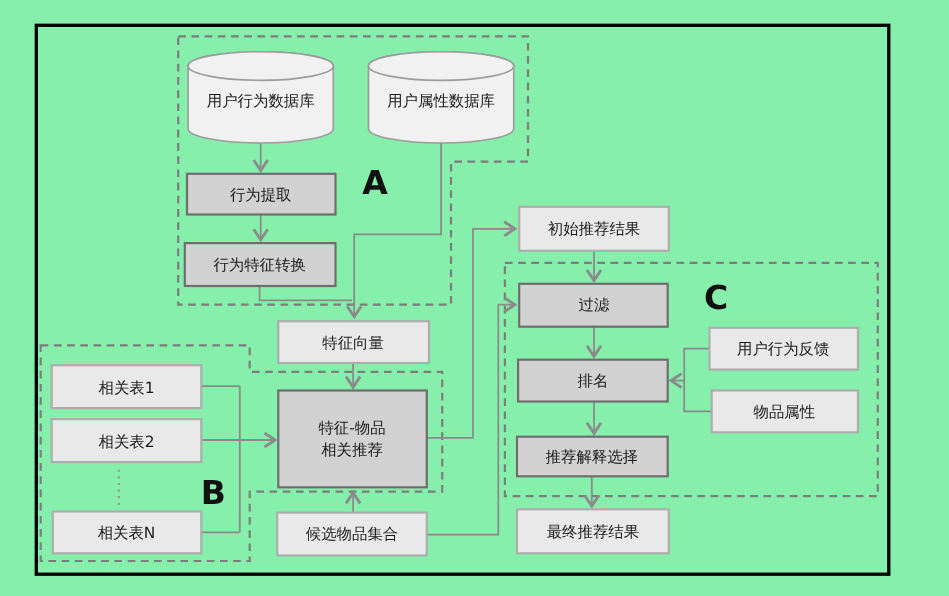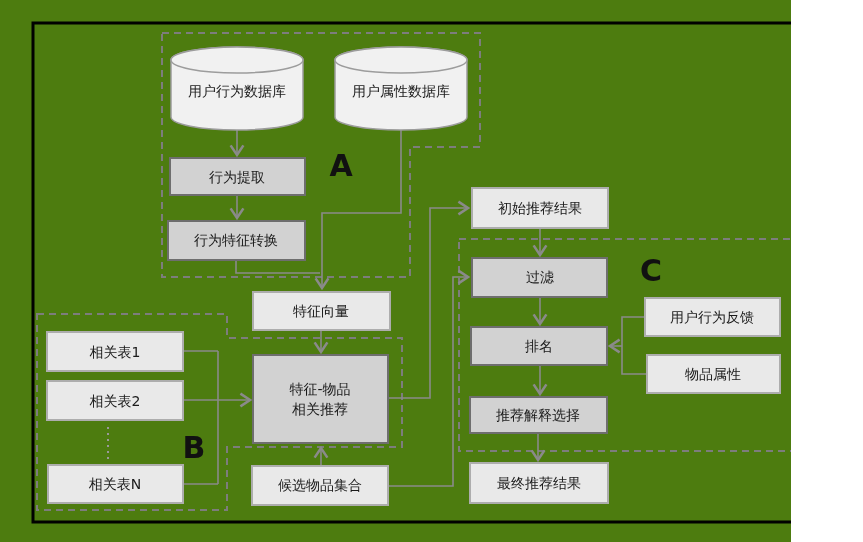--- a/index.html
+++ b/index.html
@@ -3,7 +3,7 @@
 <meta charset="utf-8">
 <style>
   html,body{margin:0;padding:0;background:#ffffff;}
-  .stage{width:791px;height:542px;position:relative;background:#4d7c0f;overflow:hidden;}
+  .stage{width:863px;height:542px;position:relative;background:#86efac;overflow:hidden;}
   svg{display:block;font-family:"DejaVu Sans",sans-serif;}
   .frame{fill:none;stroke:#000000;stroke-width:3;}
   .region{fill:none;stroke:#7d7d7d;stroke-width:2;stroke-dasharray:7 5;}

